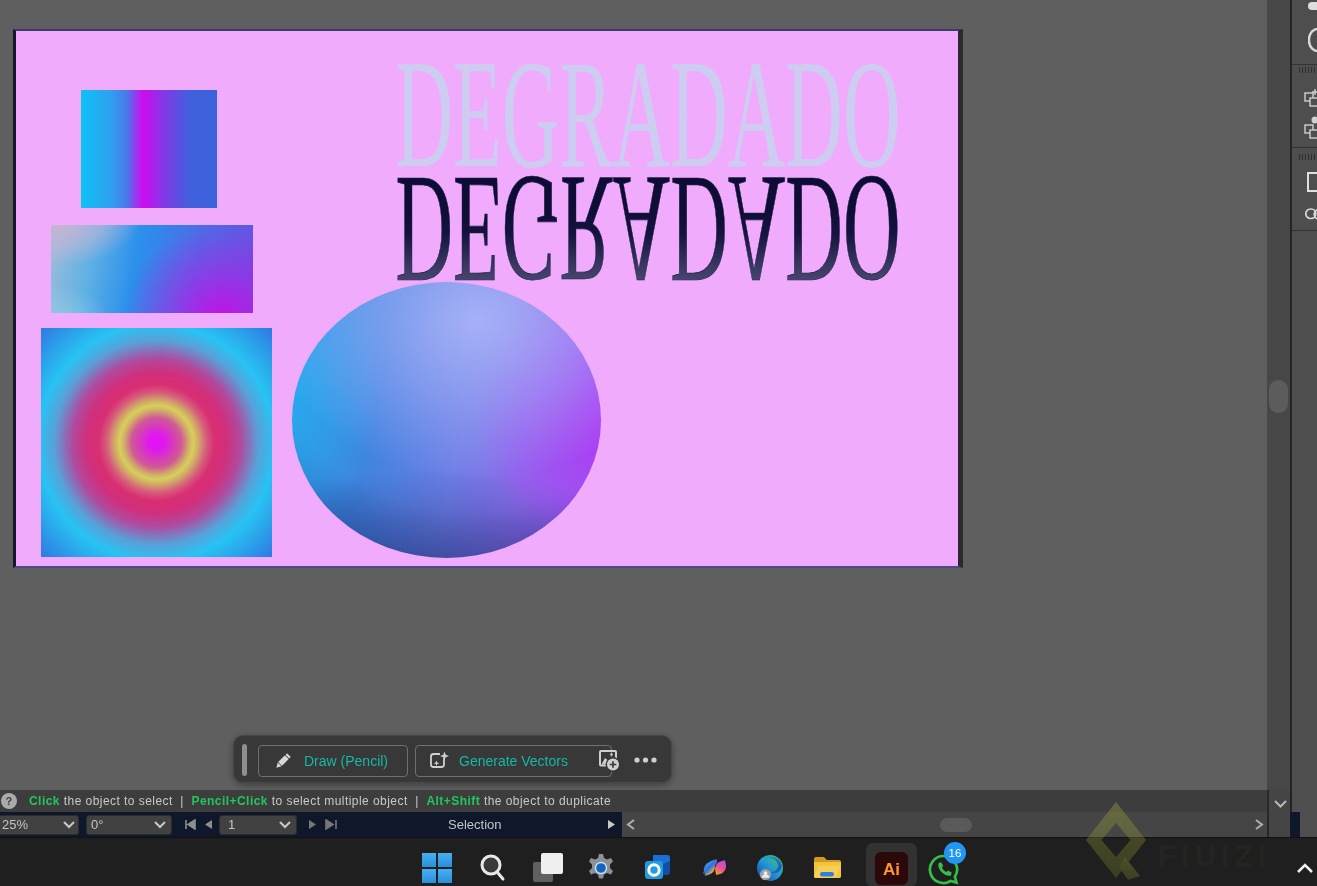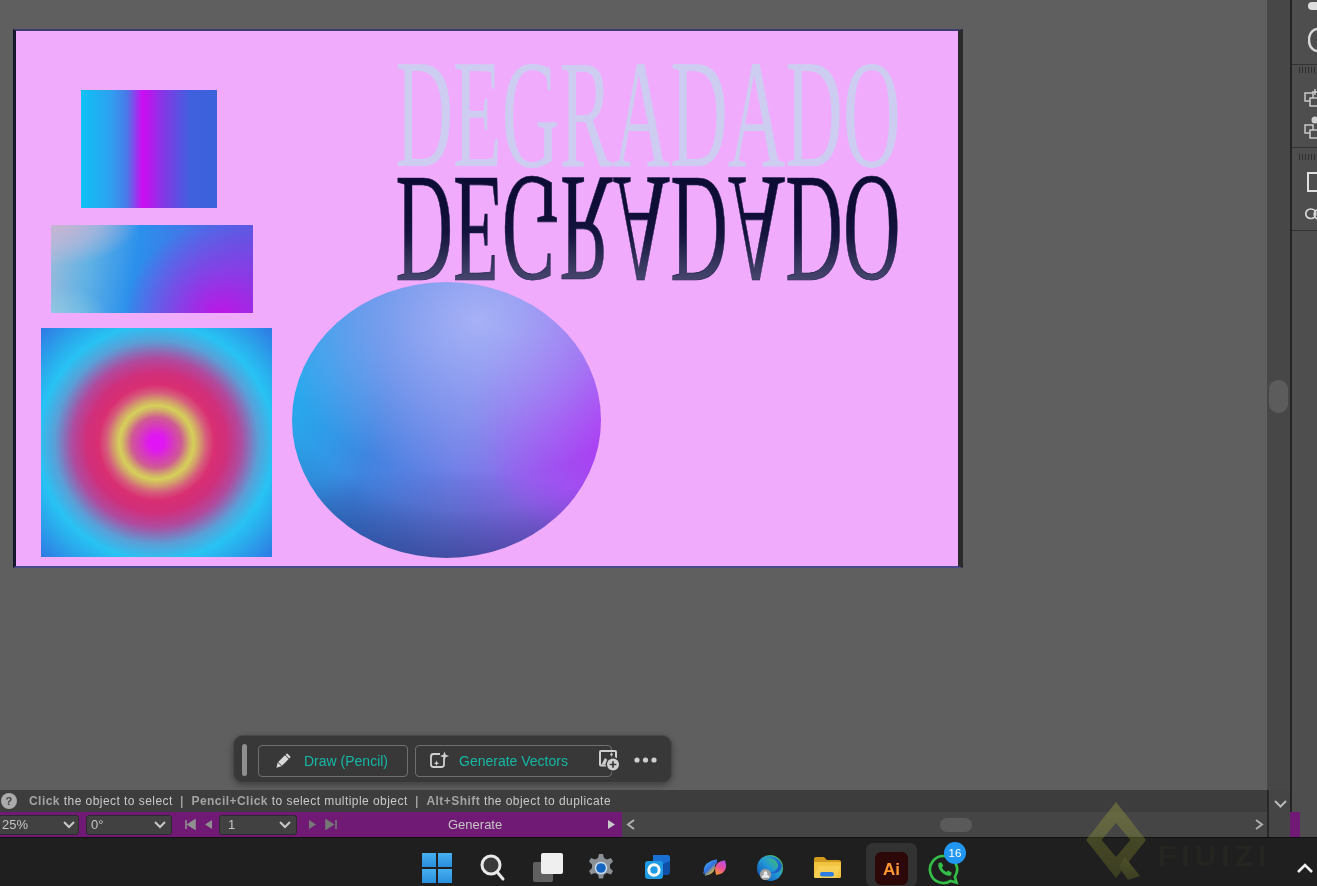--- a/index.html
+++ b/index.html
@@ -59,7 +59,7 @@
   
   #hintbar { left:0; top:790px; width:1267px; height:22px; background:#3d3d3d;
     color:#c9c9c9; font-size:12px; line-height:22px; letter-spacing:0.45px; }
-  #hintbar b { color:#a3a3a3; }
+  #hintbar b { color:#22c55e; }
 
   
   #ctlbar { left:0; top:812px; width:1300px; height:25px; background:#701a75;

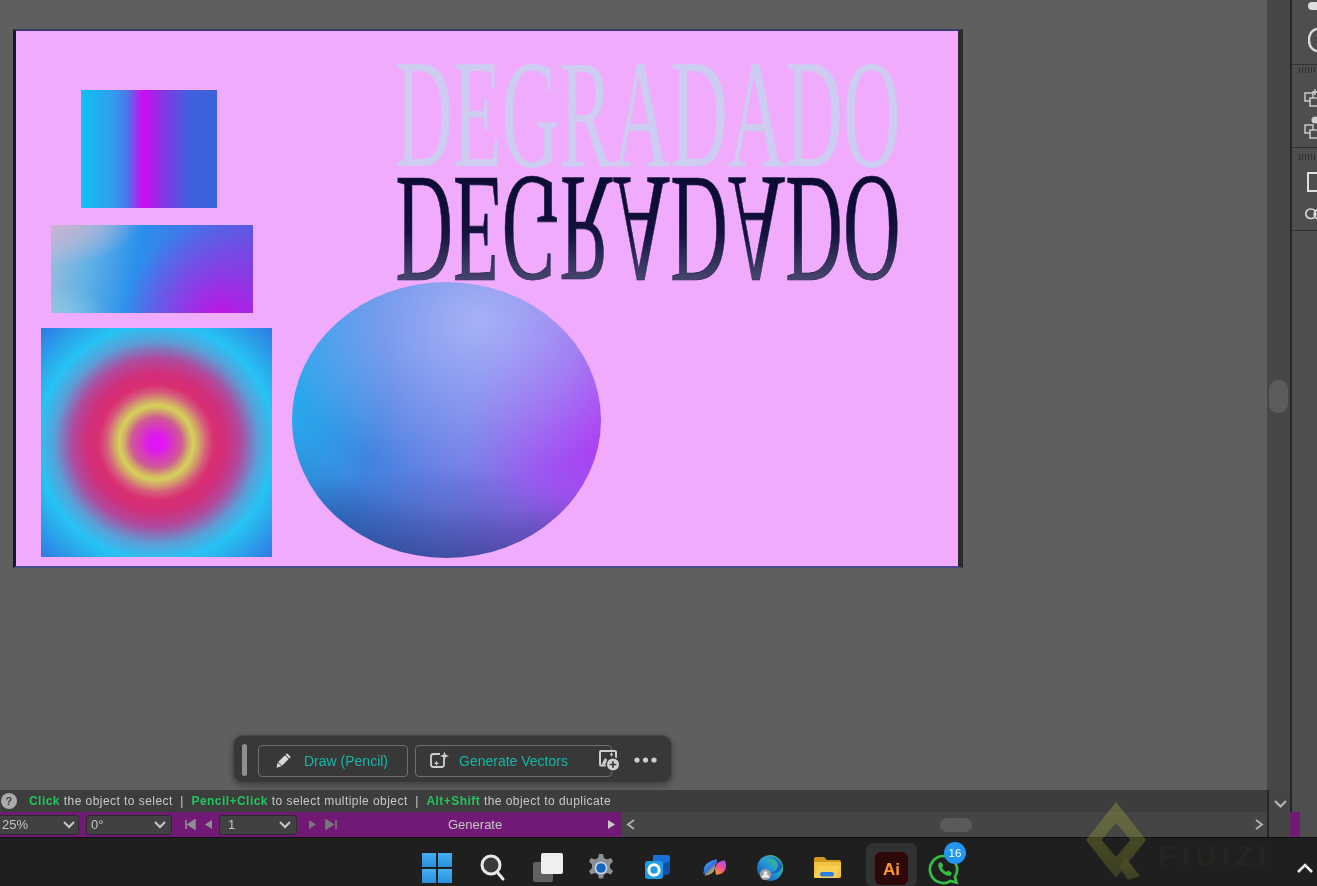--- a/index.html
+++ b/index.html
@@ -62,7 +62,7 @@
   #hintbar b { color:#22c55e; }
 
   
-  #ctlbar { left:0; top:812px; width:1300px; height:25px; background:#701a75;
+  #ctlbar { left:0; top:812px; width:1300px; height:25px; background:#0f172a;
     color:#c5c5c5; font-size:13px; }
   .cell { position:absolute; top:3px; height:20px; background:#414141;
     border:1px solid #2c2c2c; border-radius:3px; }

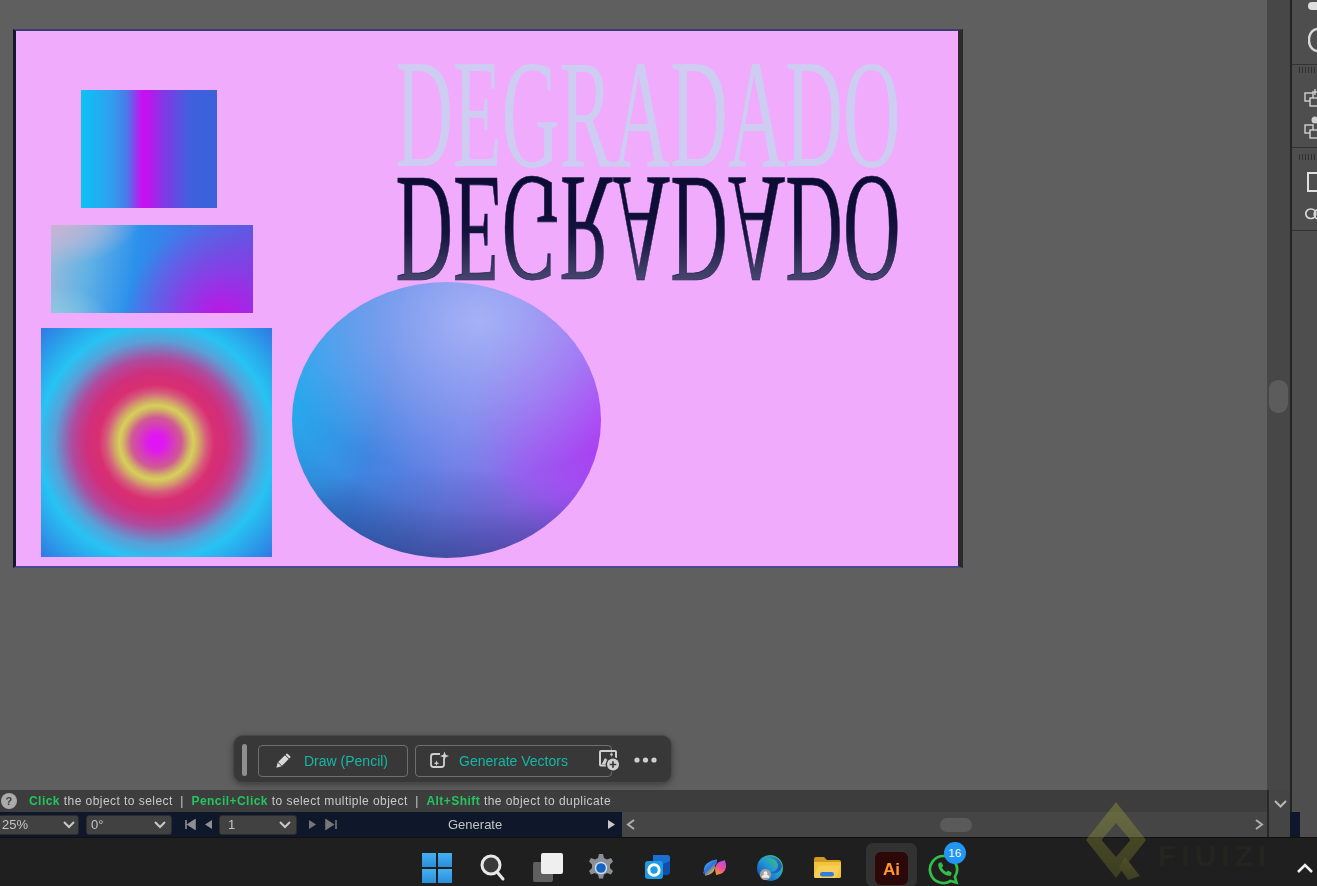--- a/index.html
+++ b/index.html
@@ -211,7 +211,7 @@
   <svg class="abs" style="left:325px;top:7px" width="13" height="11">
       <path d="M1 1 L8 5.5 L1 10 Z M11 1 v9" stroke="#777" stroke-width="1.6" fill="#777"></path>
     </svg>
-  <span class="abs" style="left:448px;top:5px">Generate</span>
+  <span class="abs" style="left:448px;top:5px">Selection</span>
   <svg class="abs" style="left:607px;top:7px" width="10" height="11">
       <path d="M1 1 L8 5.5 L1 10 Z" fill="#c8c8c8"></path>
     </svg>

